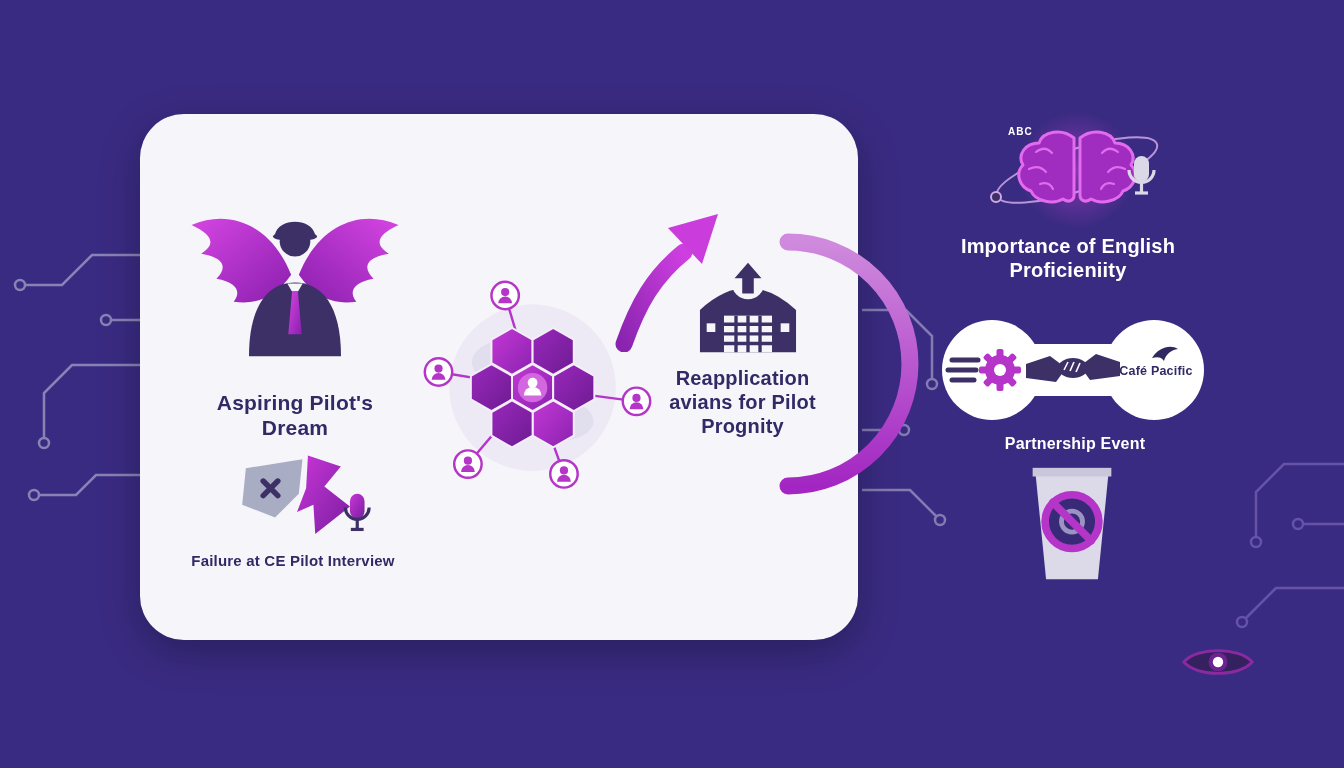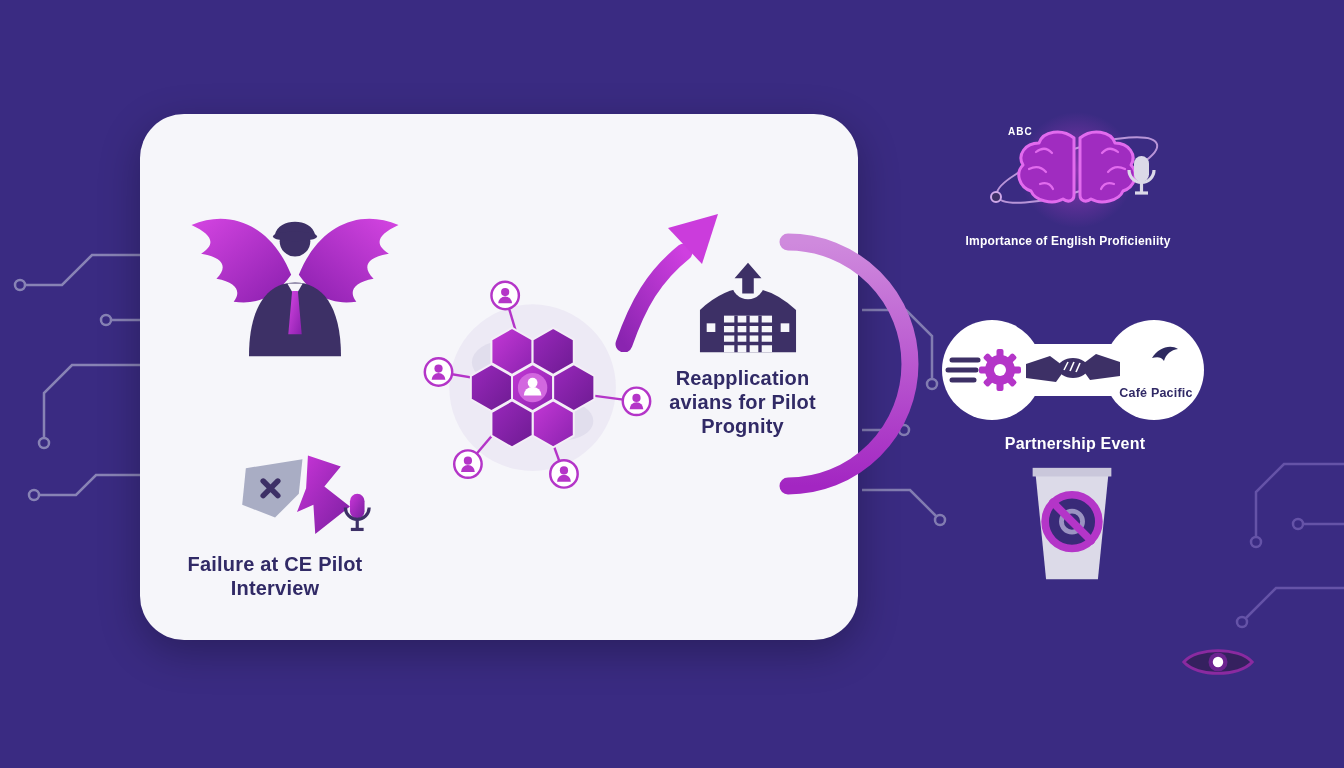--- a/index.html
+++ b/index.html
@@ -231,7 +231,7 @@
     </g>
   </svg>
   <div class="abs badge light" style="left:1008px;top:126px;font-size:10px;">ABC</div>
-  <div class="abs label light" style="left:948px;top:234px;width:240px;font-size:12px;">Importance of English Proficieniity</div>
+  <div class="abs label light" style="left:948px;top:234px;width:240px;font-size:20px;">Importance of English Proficieniity</div>
 
   <div class="abs" style="left:942px;top:320px;width:262px;height:100px;">
     <div class="abs circle" style="left:0;top:0;width:100px;height:100px;"></div>

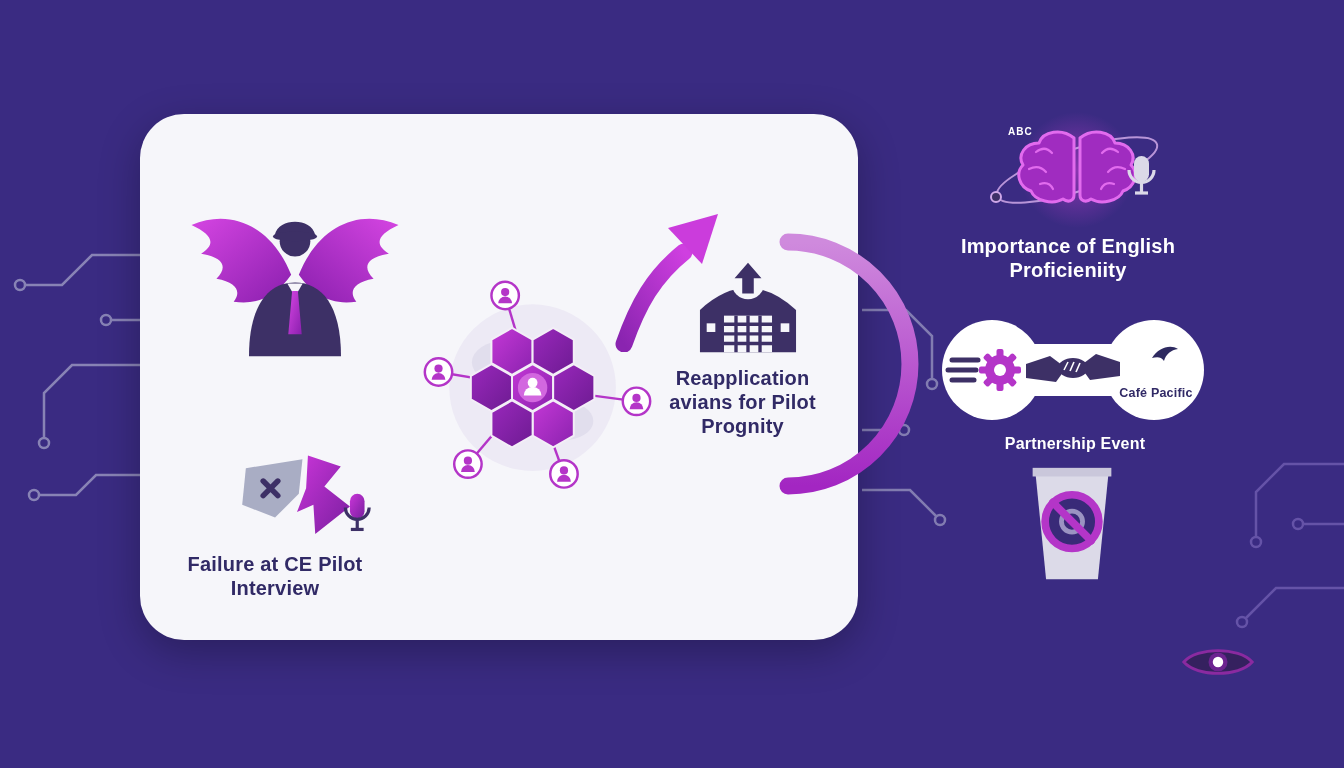--- a/index.html
+++ b/index.html
@@ -271,7 +271,7 @@
     <svg class="abs" viewBox="0 0 30 22" width="30" height="22" style="left:208px;top:22px">
       <path d="M2,16 C8,6 20,2 28,7 C21,8 16,12 14,19 C11,14 6,15 2,16 Z" fill="#2e2a60"></path>
     </svg>
-    <div class="abs label dark" style="left:168px;top:44px;width:92px;font-size:12.5px;margin-top:22px;">Café Pacific</div>
+    <div class="abs label dark" style="left:168px;top:44px;width:92px;font-size:12.5px;">Café Pacific</div>
   </div>
   <div class="abs label light" style="left:960px;top:434px;width:230px;font-size:16px;">Partnership Event</div>
 

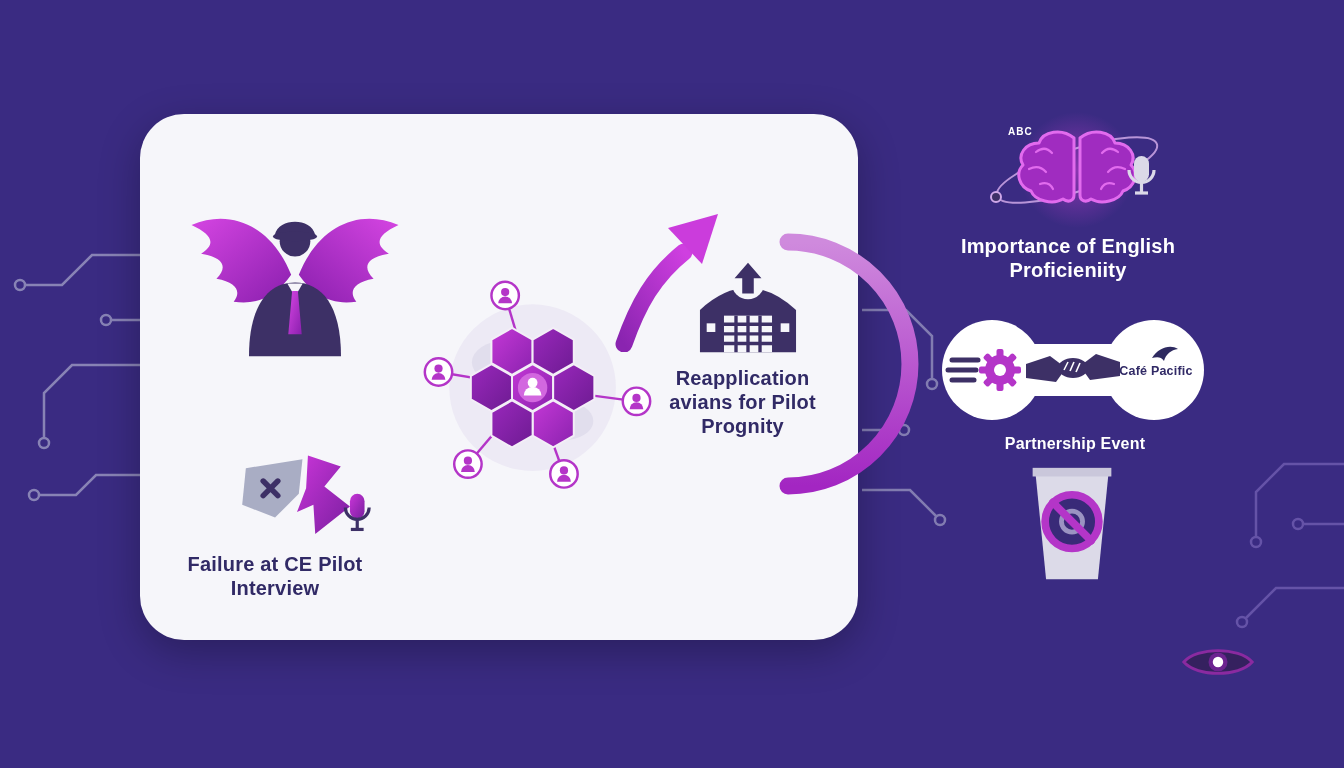--- a/index.html
+++ b/index.html
@@ -74,6 +74,7 @@
     <polygon points="112,89 128,89 120,103" fill="#f6f6fa"></polygon>
     <polygon points="117,97 123,97 127,142 113,142" fill="url(#wg)"></polygon>
   </svg>
+  <div class="abs label dark" style="left:195px;top:390px;width:200px;font-size:21px;">Aspiring Pilot's Dream</div>
 
   <svg class="abs" viewBox="0 0 175 115" width="160" height="105" style="left:222px;top:450px">
     <defs>

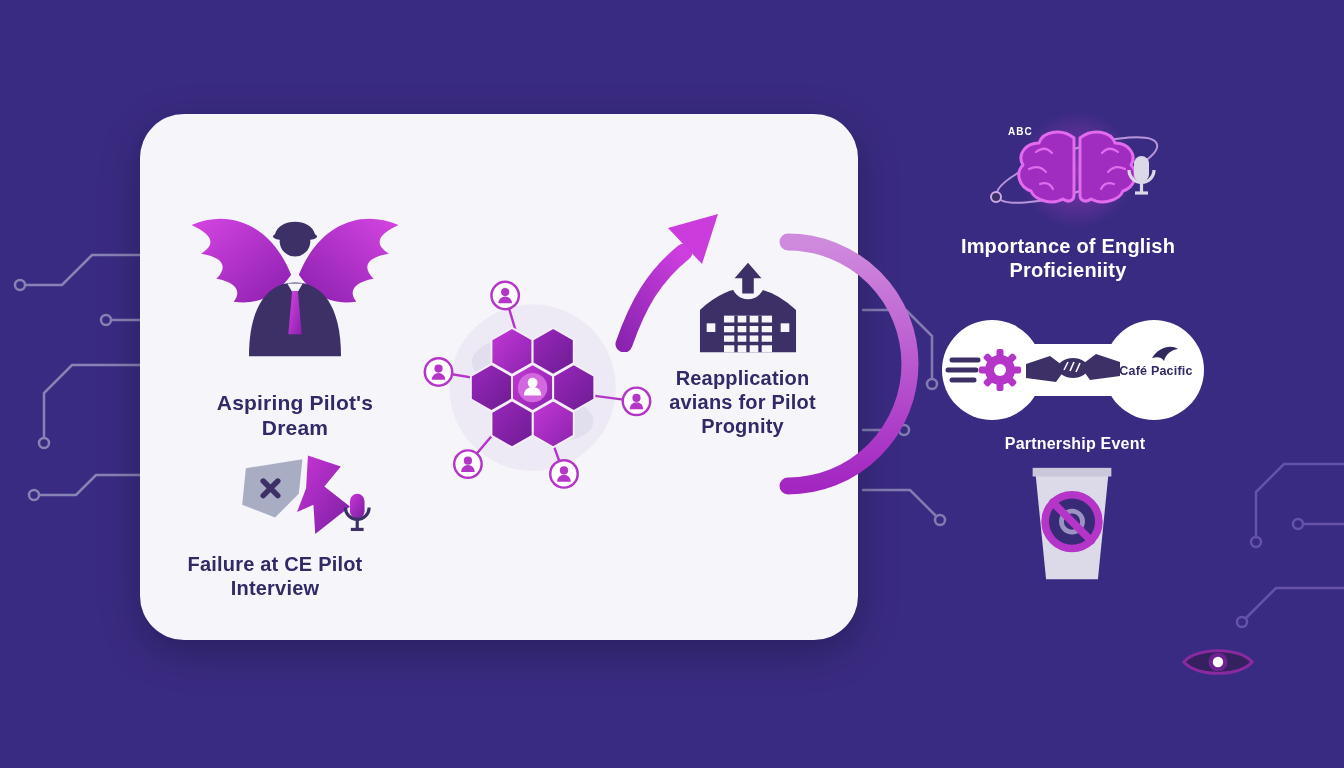--- a/index.html
+++ b/index.html
@@ -93,7 +93,7 @@
       <line x1="141" y1="87" x2="155" y2="87" stroke="#3d3066" stroke-width="3.5"></line>
     </g>
   </svg>
-  <div class="abs label dark" style="left:160px;top:552px;width:230px;font-size:20px;">Failure at CE Pilot Interview</div>
+  <div class="abs label dark" style="left:178px;top:552px;width:230px;font-size:15px;">Failure at CE Pilot Interview</div>
 
   <svg class="abs" viewBox="0 0 250 250" width="245" height="245" style="left:415px;top:272px">
     <defs>

